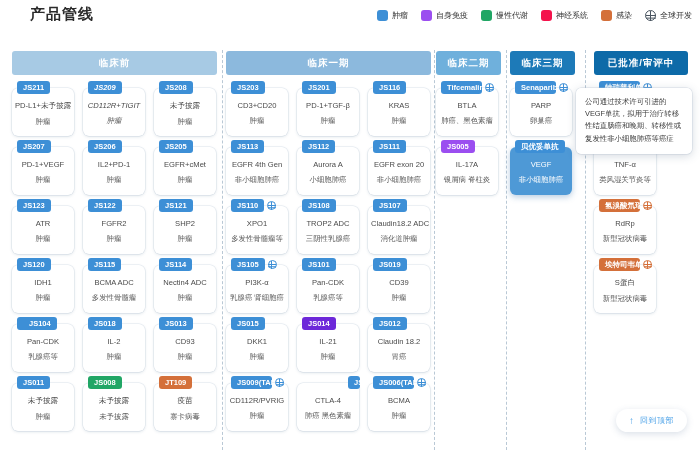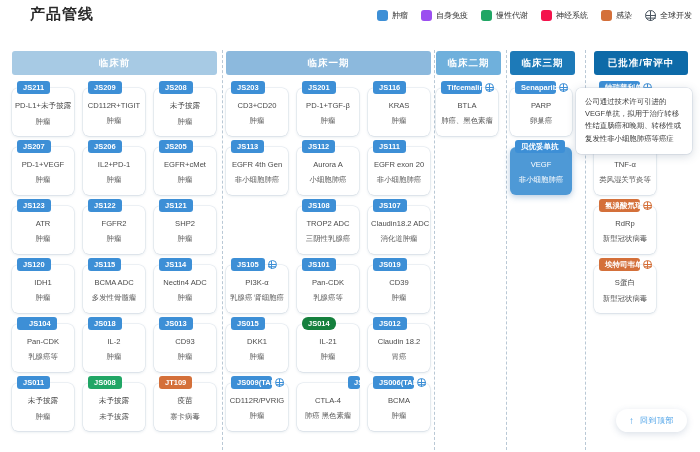--- a/index.html
+++ b/index.html
@@ -188,7 +188,7 @@
             <div class="card-target">PD-L1+未予披露</div>
             <div class="card-indication">肿瘤</div>
           </div>
-          <div class="card" style="left: 71px; top: 4px; width: 62px; height: 48px;">
+          <div class="card" style="left: 71px; top: 4px; width: 62px; height: 48px; font-style: italic;">
             <div class="tag-row">
               <span class="tag" style="background: rgb(61, 143, 214);">JS209</span>
             </div>

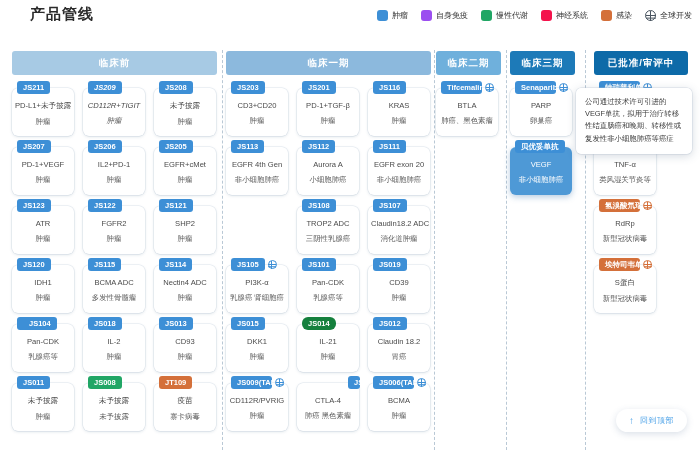--- a/index.html
+++ b/index.html
@@ -449,6 +449,13 @@
             <div class="card-target">BTLA</div>
             <div class="card-indication">肺癌、黑色素瘤</div>
           </div>
+          <div class="card" style="left: 0px; top: 63px; width: 62px; height: 48px;">
+            <div class="tag-row">
+              <span class="tag" style="background: rgb(155, 78, 240);">JS005</span>
+            </div>
+            <div class="card-target">IL-17A</div>
+            <div class="card-indication">银屑病 脊柱炎</div>
+          </div>
         </div>
       </div>
       <div class="col-sep" style="left: 505.5px;"></div>

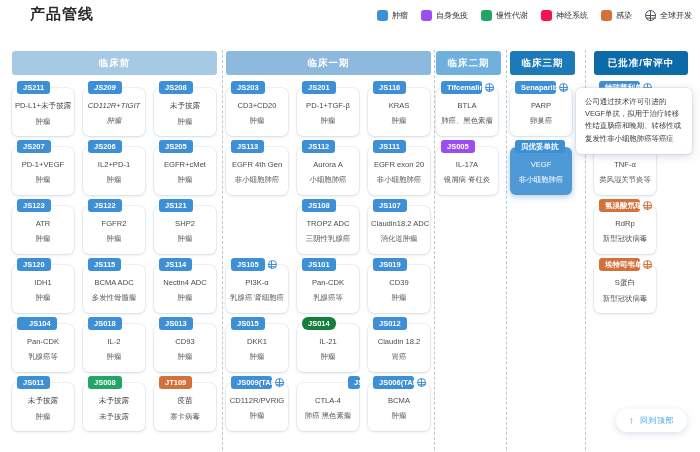--- a/index.html
+++ b/index.html
@@ -355,6 +355,14 @@
             <div class="card-target">EGFR exon 20</div>
             <div class="card-indication">非小细胞肺癌</div>
           </div>
+          <div class="card" style="left: 0px; top: 122px; width: 62px; height: 48px;">
+            <div class="tag-row">
+              <span class="tag" style="background: rgb(61, 143, 214); max-width: 42px;">JS110</span>
+              <span class="globe-sm"></span>
+            </div>
+            <div class="card-target">XPO1</div>
+            <div class="card-indication">多发性骨髓瘤等</div>
+          </div>
           <div class="card" style="left: 71px; top: 122px; width: 62px; height: 48px;">
             <div class="tag-row">
               <span class="tag" style="background: rgb(61, 143, 214);">JS108</span>

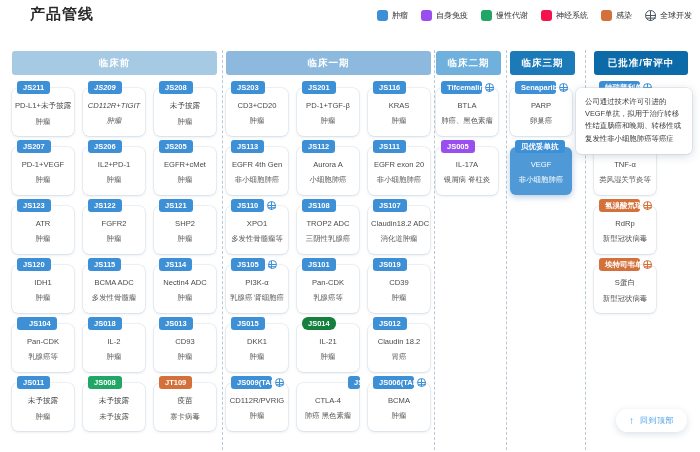--- a/index.html
+++ b/index.html
@@ -408,7 +408,7 @@
           </div>
           <div class="card" style="left: 71px; top: 240px; width: 62px; height: 48px;">
             <div class="tag-row">
-              <span class="tag" style="background: #15803d; border-radius: 6px;">JS014</span>
+              <span class="tag" style="background: #6d28d9;">JS014</span>
             </div>
             <div class="card-target">IL-21</div>
             <div class="card-indication">肿瘤</div>

